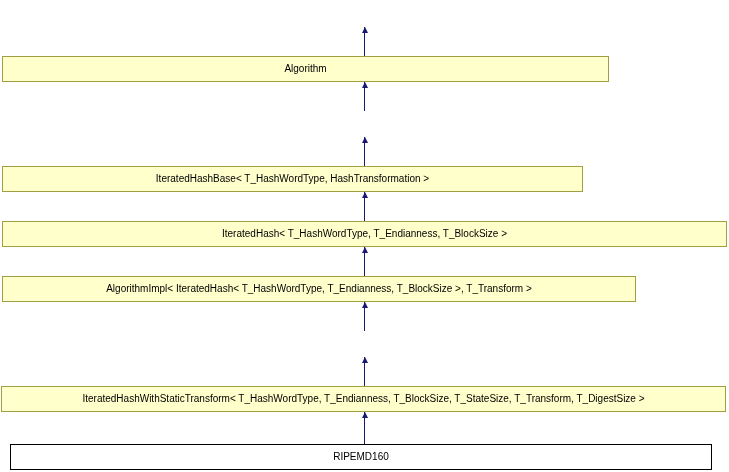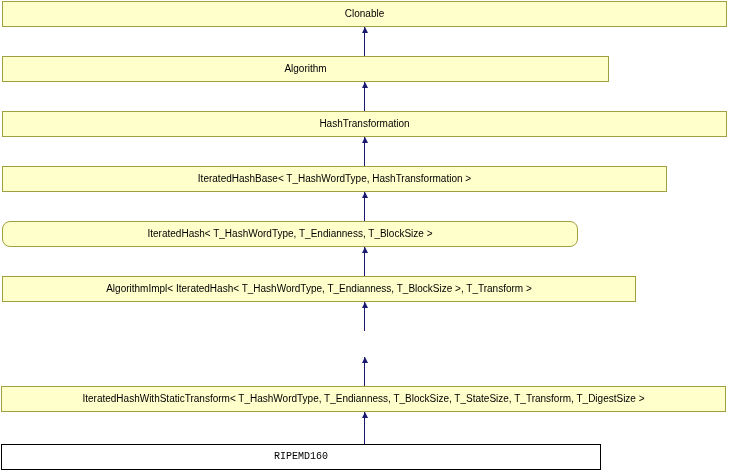--- a/index.html
+++ b/index.html
@@ -79,9 +79,6 @@
     <div class="arrowhead" style="left: 362px; top: 357px; border-bottom-color: rgb(25, 25, 112);"></div>
     <div class="edge" style="left: 364px; top: 412px; height: 32px; background: rgb(25, 25, 112);"></div>
     <div class="arrowhead" style="left: 362px; top: 412px; border-bottom-color: rgb(25, 25, 112);"></div>
-    <div class="node inherited" style="left: 2px; top: 1px; width: 725px;">
-      <span class="node-label">Clonable</span>
-    </div>
     <div class="node inherited" style="left: 2px; top: 56px; width: 607px;">
       <span class="node-label">Algorithm</span>
     </div>

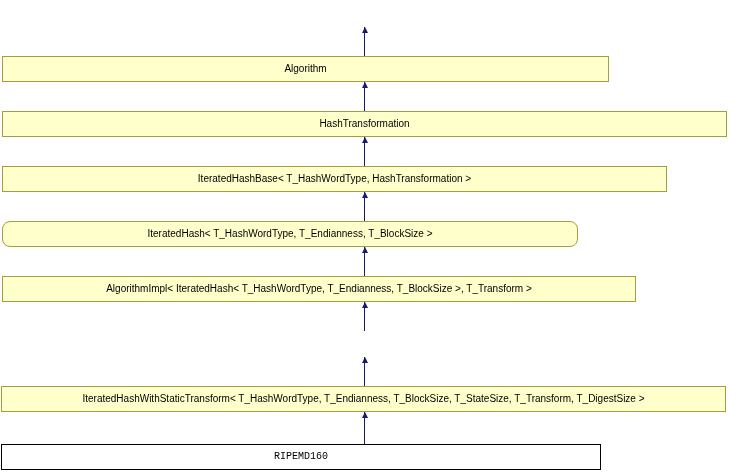--- a/index.html
+++ b/index.html
@@ -82,9 +82,6 @@
     <div class="node inherited" style="left: 2px; top: 56px; width: 607px;">
       <span class="node-label">Algorithm</span>
     </div>
-    <div class="node inherited" style="left: 2px; top: 111px; width: 725px;">
-      <span class="node-label">HashTransformation</span>
-    </div>
     <div class="node inherited" style="left: 2px; top: 166px; width: 665px;">
       <span class="node-label">IteratedHashBase&lt; T_HashWordType, HashTransformation &gt;</span>
     </div>

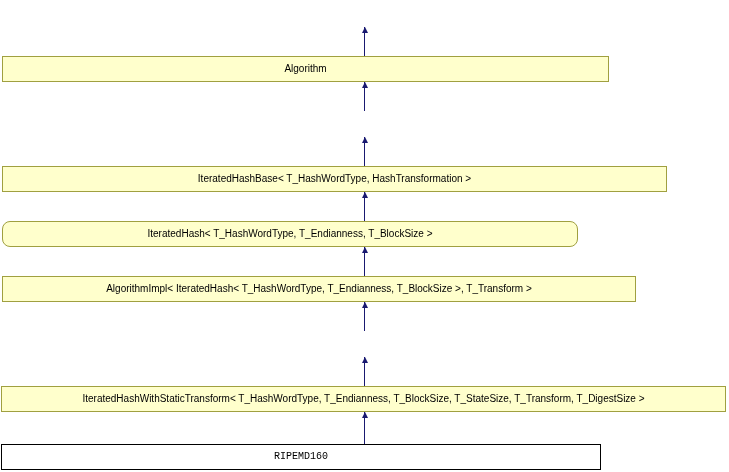--- a/index.html
+++ b/index.html
@@ -82,7 +82,7 @@
     <div class="node inherited" style="left: 2px; top: 56px; width: 607px;">
       <span class="node-label">Algorithm</span>
     </div>
-    <div class="node inherited" style="left: 2px; top: 166px; width: 665px;">
+    <div class="node inherited" style="left: 2px; top: 166px; width: 581px;">
       <span class="node-label">IteratedHashBase&lt; T_HashWordType, HashTransformation &gt;</span>
     </div>
     <div class="node inherited" style="left: 2px; top: 221px; width: 576px; border-radius: 8px;">

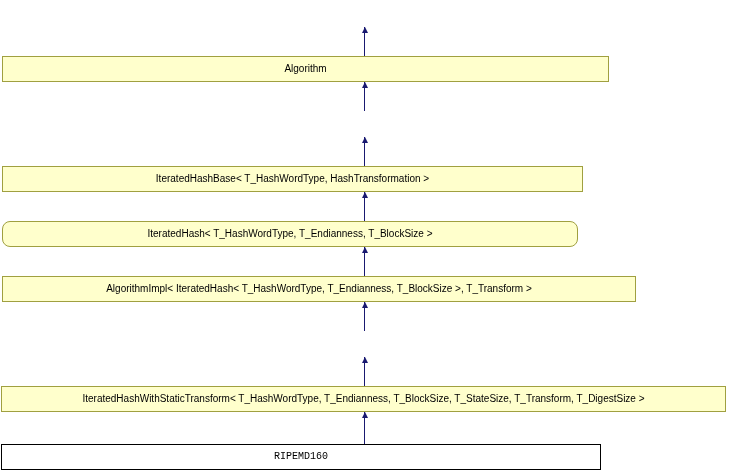--- a/index.html
+++ b/index.html
@@ -85,7 +85,7 @@
     <div class="node inherited" style="left: 2px; top: 166px; width: 581px;">
       <span class="node-label">IteratedHashBase&lt; T_HashWordType, HashTransformation &gt;</span>
     </div>
-    <div class="node inherited" style="left: 2px; top: 221px; width: 576px; border-radius: 8px;">
+    <div class="node inherited" style="left: 2px; top: 221px; width: 725px;">
       <span class="node-label">IteratedHash&lt; T_HashWordType, T_Endianness, T_BlockSize &gt;</span>
     </div>
     <div class="node inherited" style="left: 2px; top: 276px; width: 634px;">

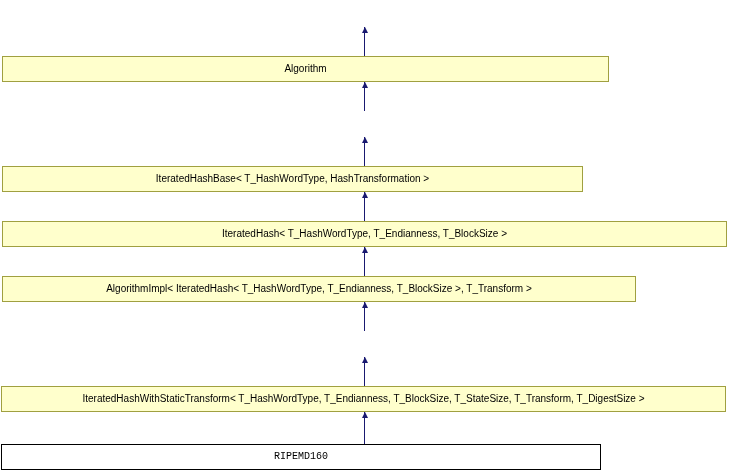--- a/index.html
+++ b/index.html
@@ -94,7 +94,7 @@
     <div class="node inherited" style="left: 1px; top: 386px; width: 725px;">
       <span class="node-label">IteratedHashWithStaticTransform&lt; T_HashWordType, T_Endianness, T_BlockSize, T_StateSize, T_Transform, T_DigestSize &gt;</span>
     </div>
-    <div class="node current" style="left: 1px; top: 444px; width: 600px; font-family: Liberation Mono, monospace;">
+    <div class="node current" style="left: 10px; top: 444px; width: 702px;">
       <span class="node-label">RIPEMD160</span>
     </div>
   </div>

